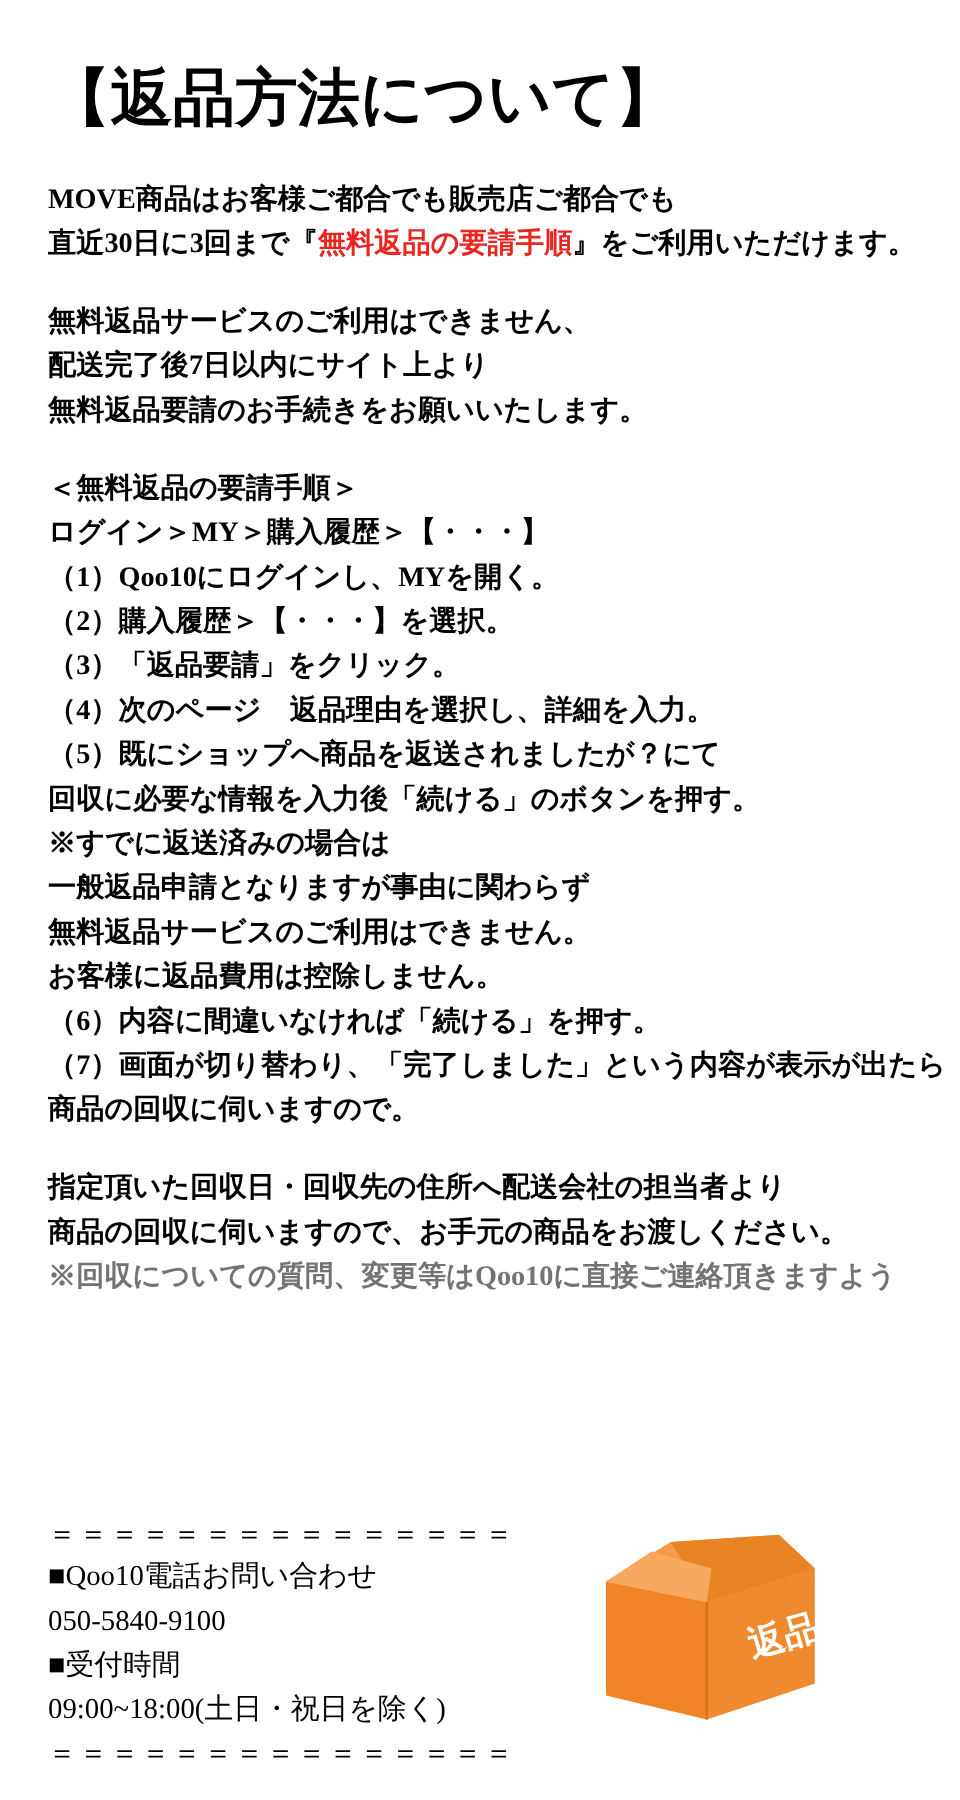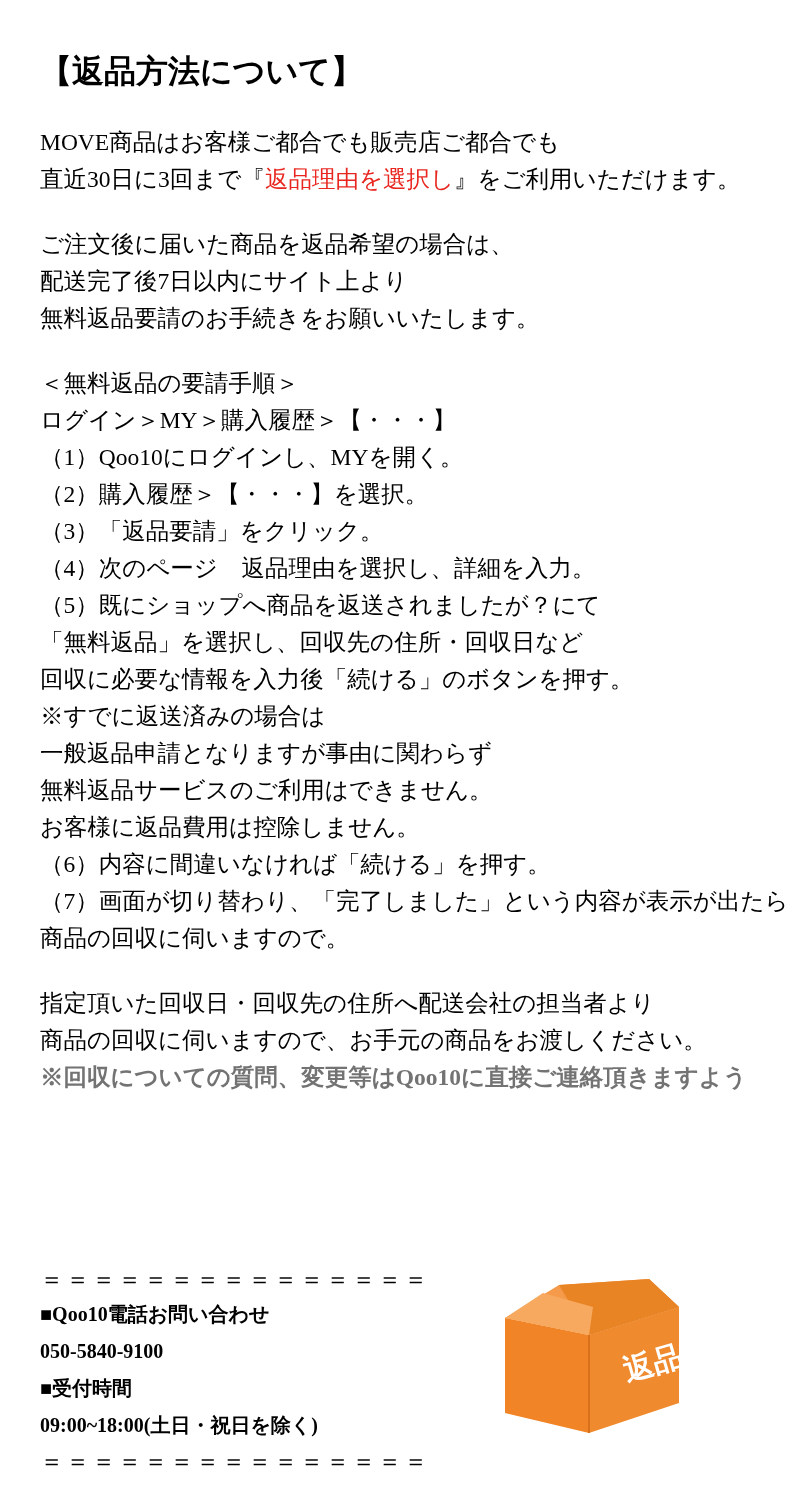--- a/index.html
+++ b/index.html
@@ -22,7 +22,7 @@
     padding: 52px 36px 0 40px;
   }
   .title {
-    font-size: 32px;
+    font-size: 52px;
     font-weight: bold;
     letter-spacing: 0px;
     line-height: 1.2;

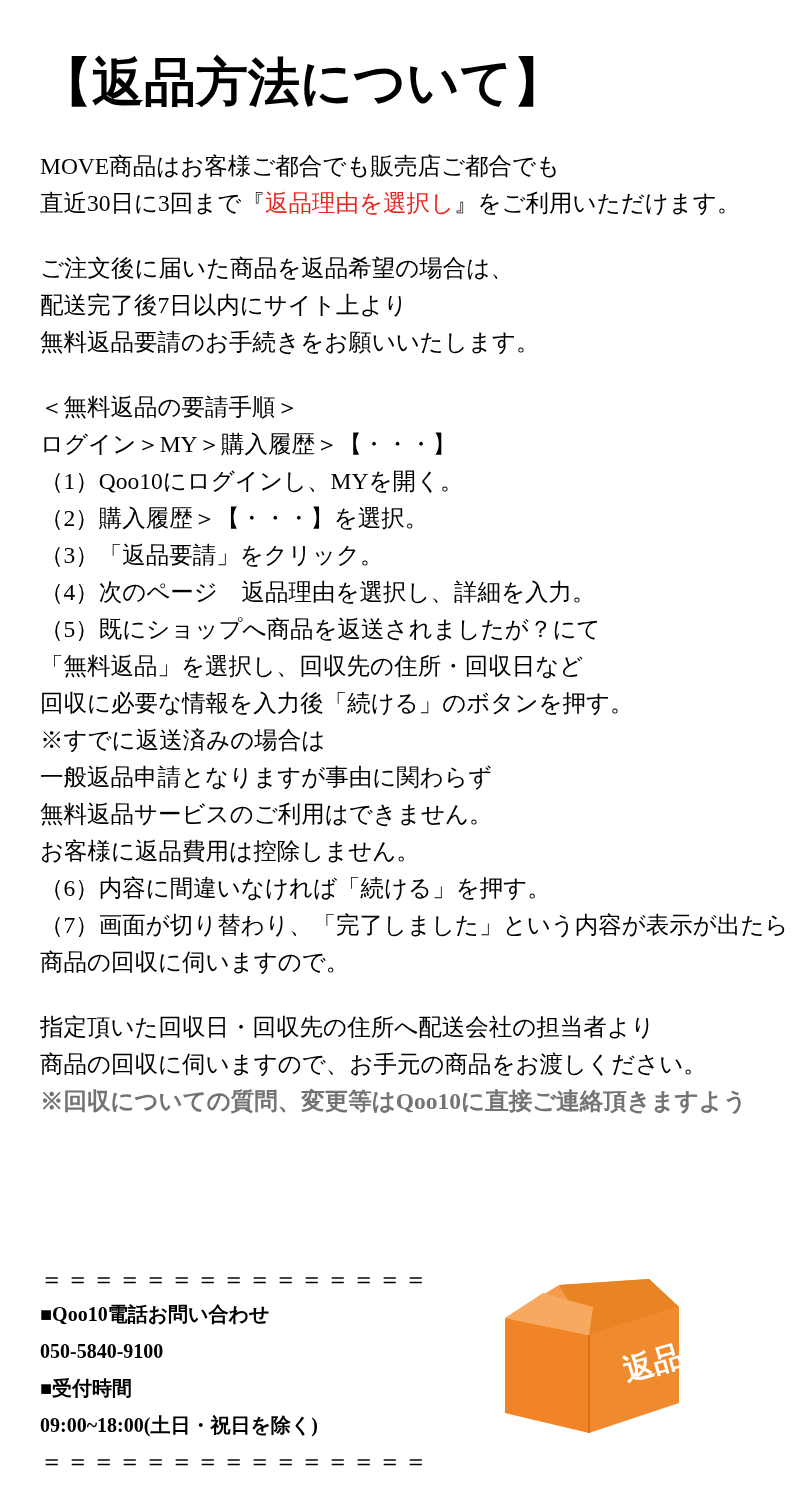--- a/index.html
+++ b/index.html
@@ -37,6 +37,7 @@
   }
   .line {
     white-space: nowrap;
+    font-weight: bold;
   }
   .red {
     color: #e8251f;

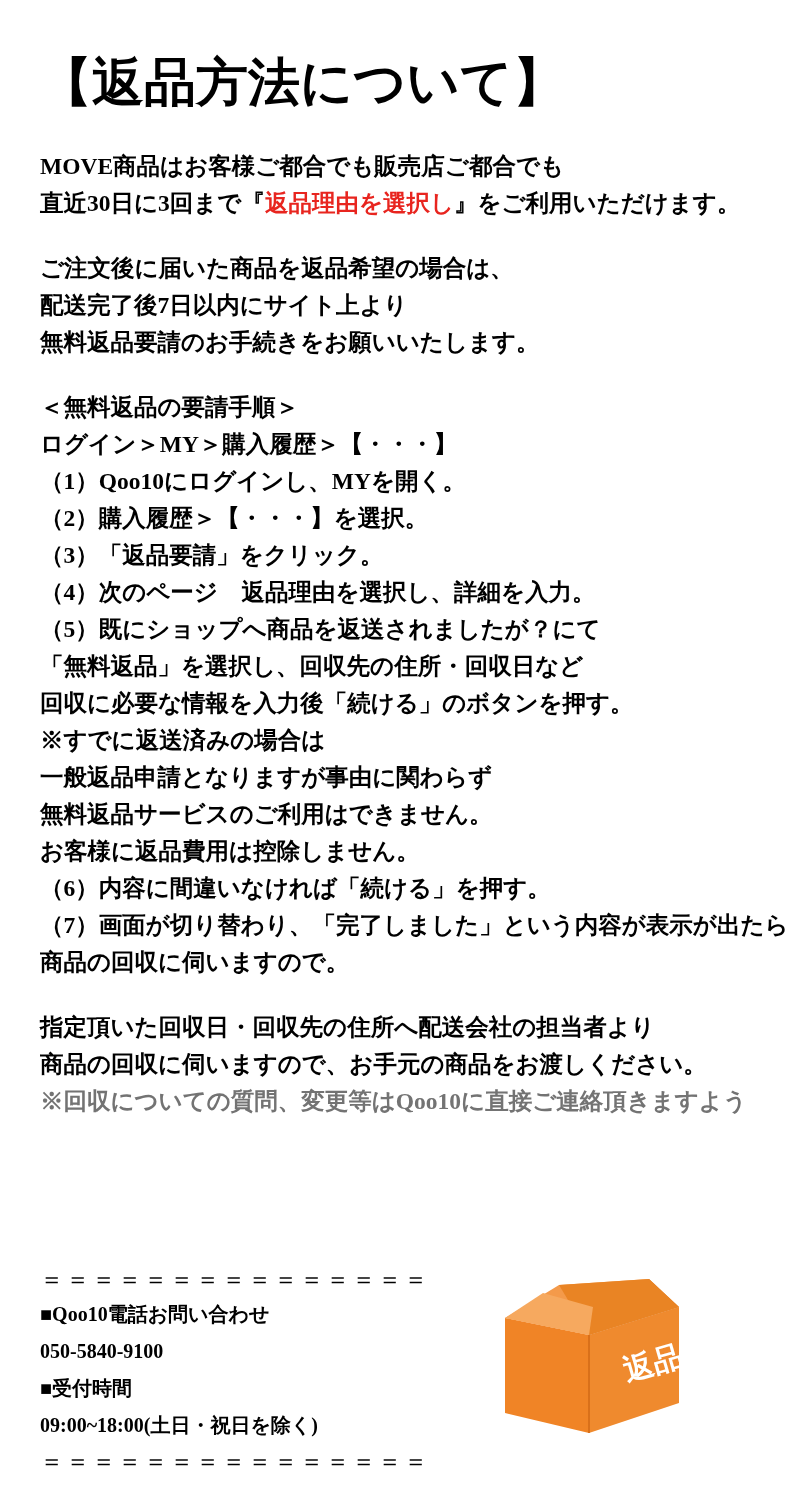--- a/index.html
+++ b/index.html
@@ -81,7 +81,7 @@
 
   <div class="block">
     <div class="line">MOVE商品はお客様ご都合でも販売店ご都合でも</div>
-    <div class="line"><span>直近30日に3回まで『</span><span class="red">返品理由を選択し</span><span>』をご利用いただけます。</span></div>
+    <div class="line"><span>直近30日に3回まで『</span><span class="red">無料返品の要請手順</span><span>』をご利用いただけます。</span></div>
   </div>
 
   <div class="block">

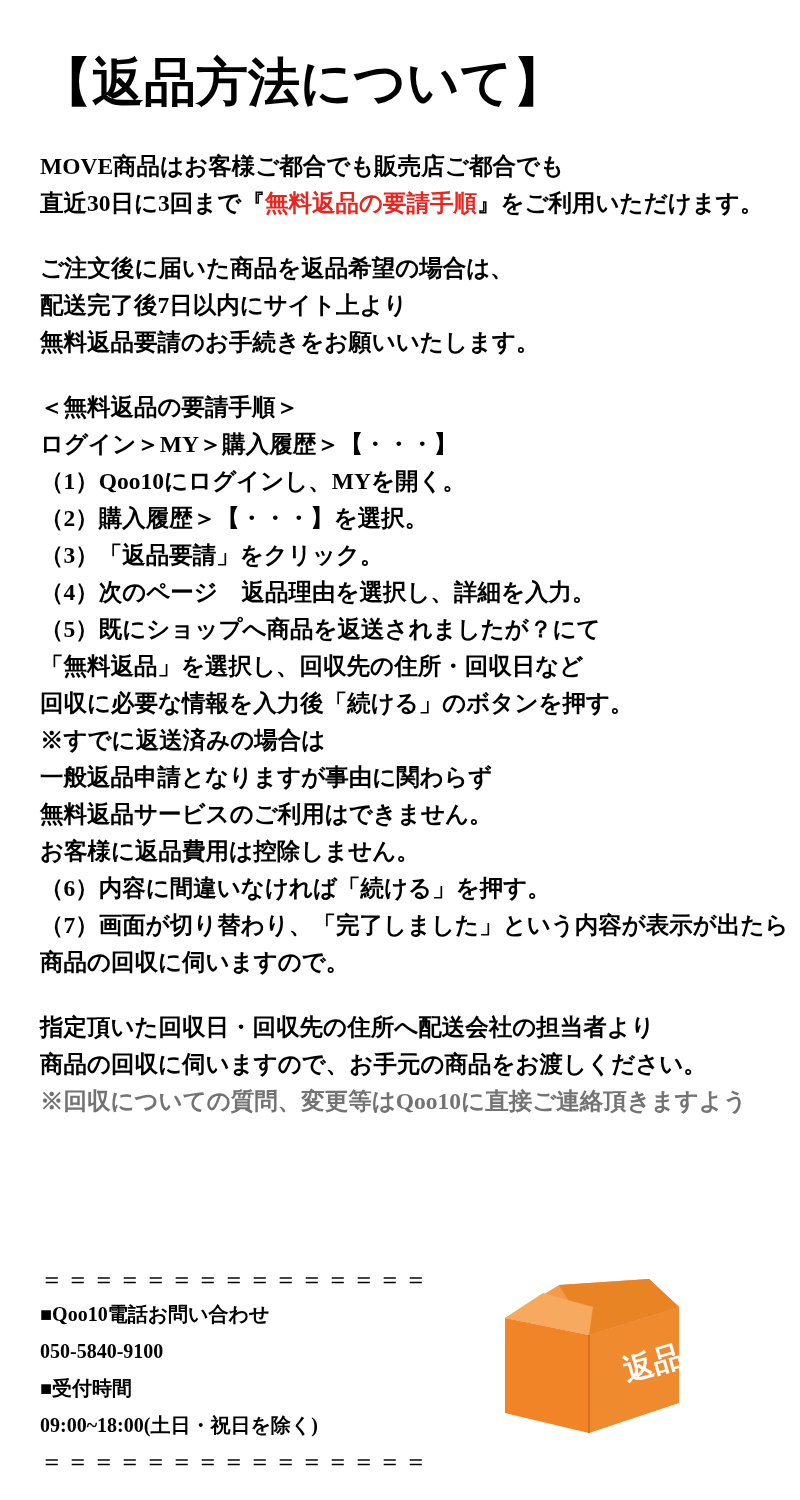--- a/index.html
+++ b/index.html
@@ -85,7 +85,7 @@
   </div>
 
   <div class="block">
-    <div class="line">ご注文後に届いた商品を返品希望の場合は、</div>
+    <div class="line">無料返品サービスのご利用はできません、</div>
     <div class="line">配送完了後7日以内にサイト上より</div>
     <div class="line">無料返品要請のお手続きをお願いいたします。</div>
   </div>

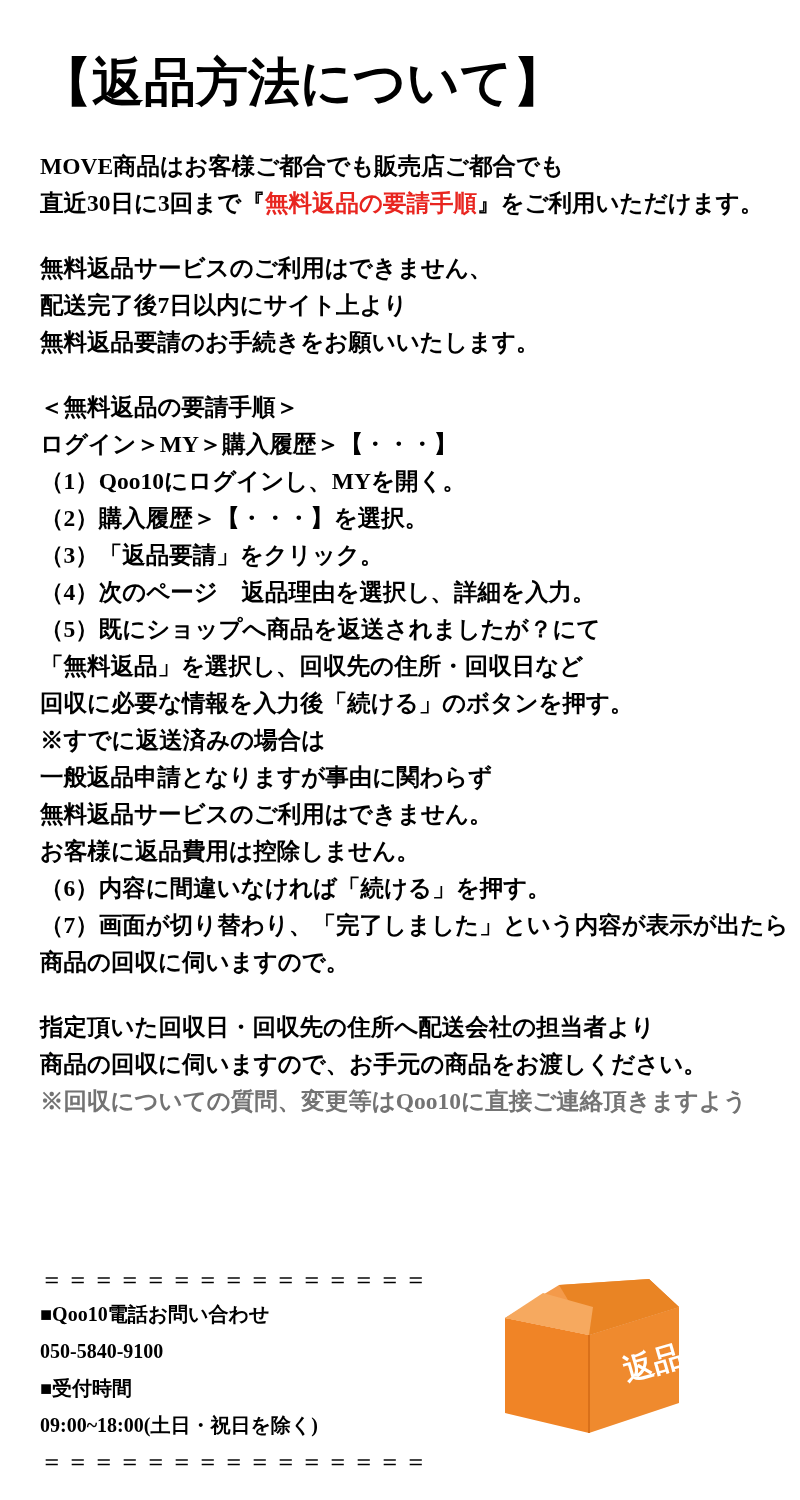--- a/index.html
+++ b/index.html
@@ -98,7 +98,6 @@
     <div class="line">（3）「返品要請」をクリック。</div>
     <div class="line">（4）次のページ　返品理由を選択し、詳細を入力。</div>
     <div class="line">（5）既にショップへ商品を返送されましたが？にて</div>
-    <div class="line">「無料返品」を選択し、回収先の住所・回収日など</div>
     <div class="line">回収に必要な情報を入力後「続ける」のボタンを押す。</div>
     <div class="line">※すでに返送済みの場合は</div>
     <div class="line">一般返品申請となりますが事由に関わらず</div>

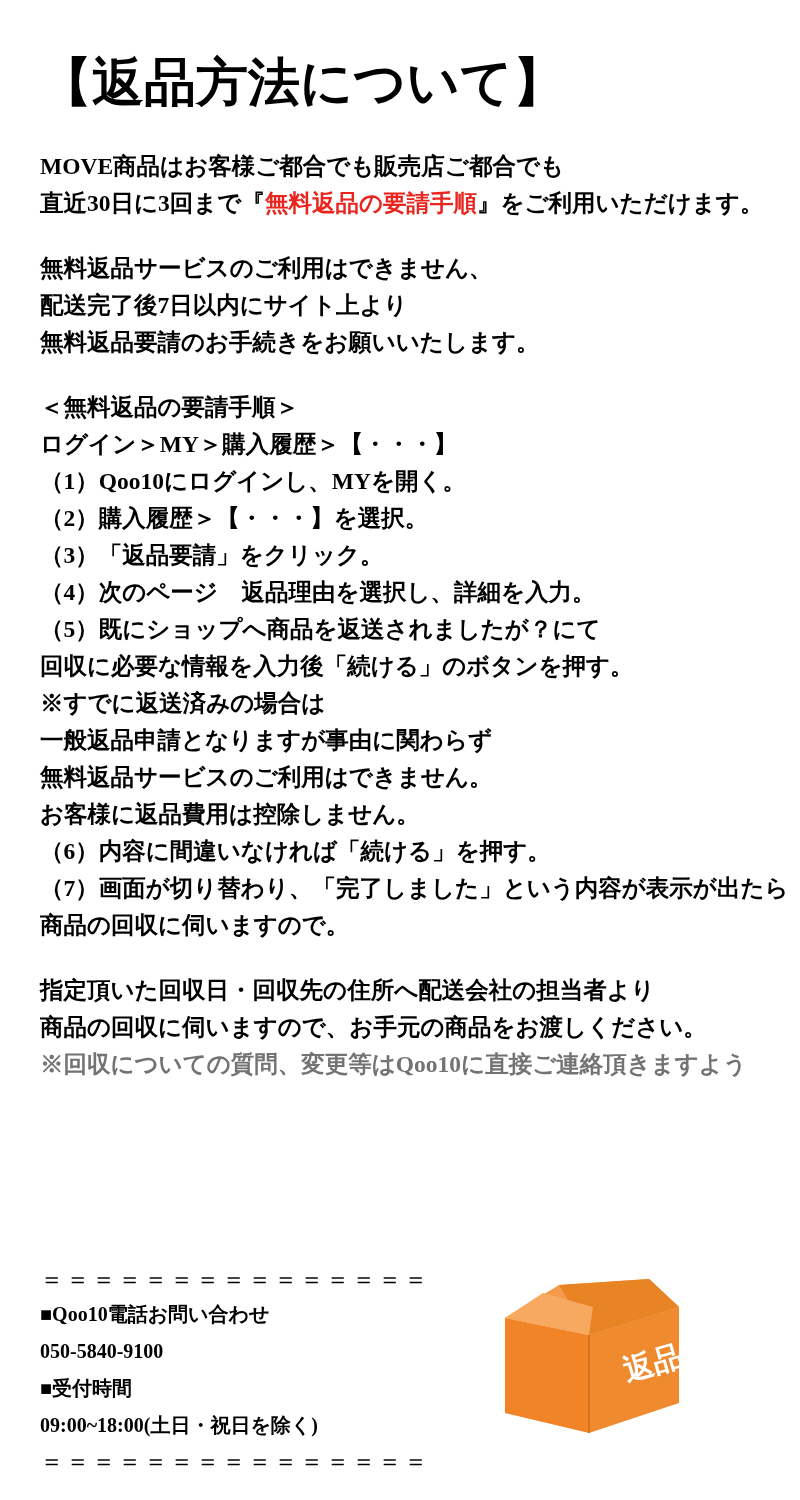--- a/index.html
+++ b/index.html
@@ -53,10 +53,9 @@
     white-space: nowrap;
   }
   .contact {
-    font-size: 20px;
+    font-size: 24px;
     line-height: 37px;
     white-space: nowrap;
-    font-weight: bold;
   }
   .footer-wrap {
     position: absolute;

